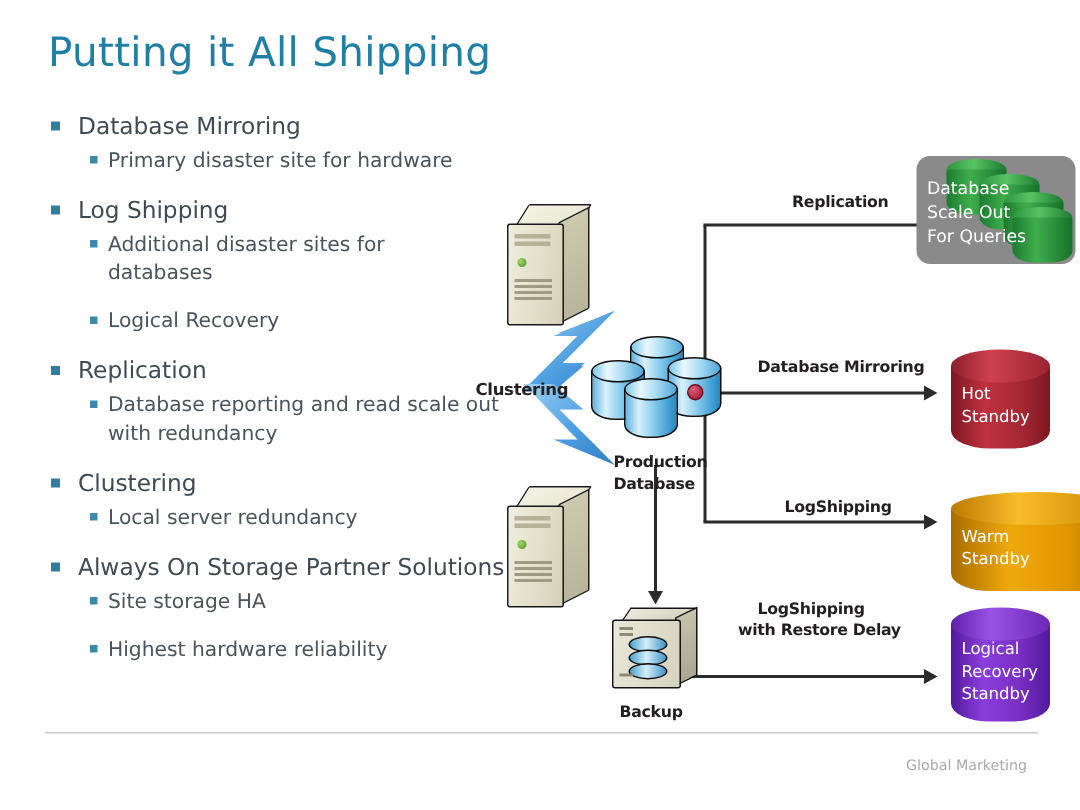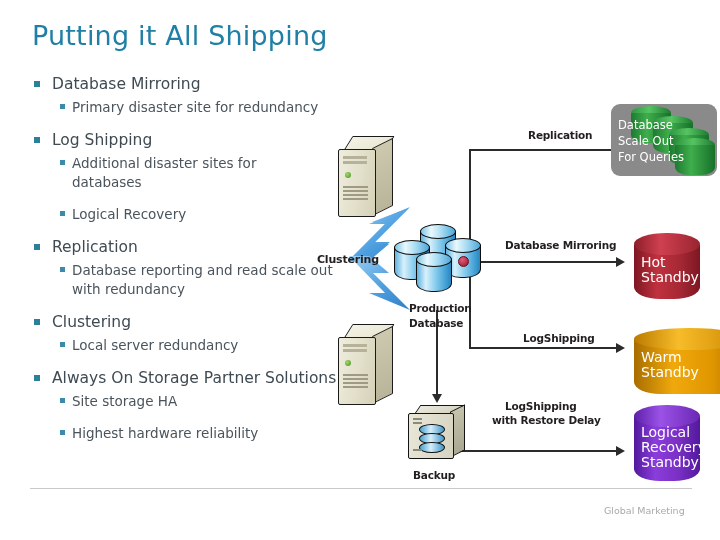--- a/index.html
+++ b/index.html
@@ -137,7 +137,7 @@
     </div>
     <div class="b2">
       <span class="sq"></span>
-      <span>Primary disaster site for redundancy</span>
+      <span>Primary disaster site for hardware</span>
     </div>
     <div class="sp"></div>
     <div class="b1">

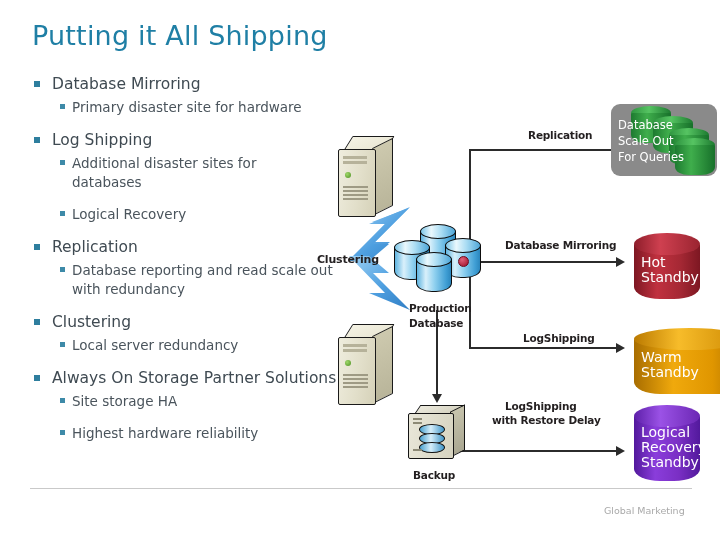--- a/index.html
+++ b/index.html
@@ -72,7 +72,7 @@
       border:0;border-radius:2px 2px 26px 26px/1px 1px 12px 12px;}
   .stack .scap{position:absolute;left:0;top:0;width:100%;height:22px;border-radius:50%;}
   .stack .stxt{position:absolute;left:7px;top:22px;color:#ffffff;
-      font-size:14px;line-height:15px;font-family:"DejaVu Sans", sans-serif;text-align:right;}
+      font-size:11px;line-height:15px;font-family:"DejaVu Sans", sans-serif;text-align:right;}
 
   
   .scalebox{position:absolute;background:#8a8a8a;border-radius:9px;}

